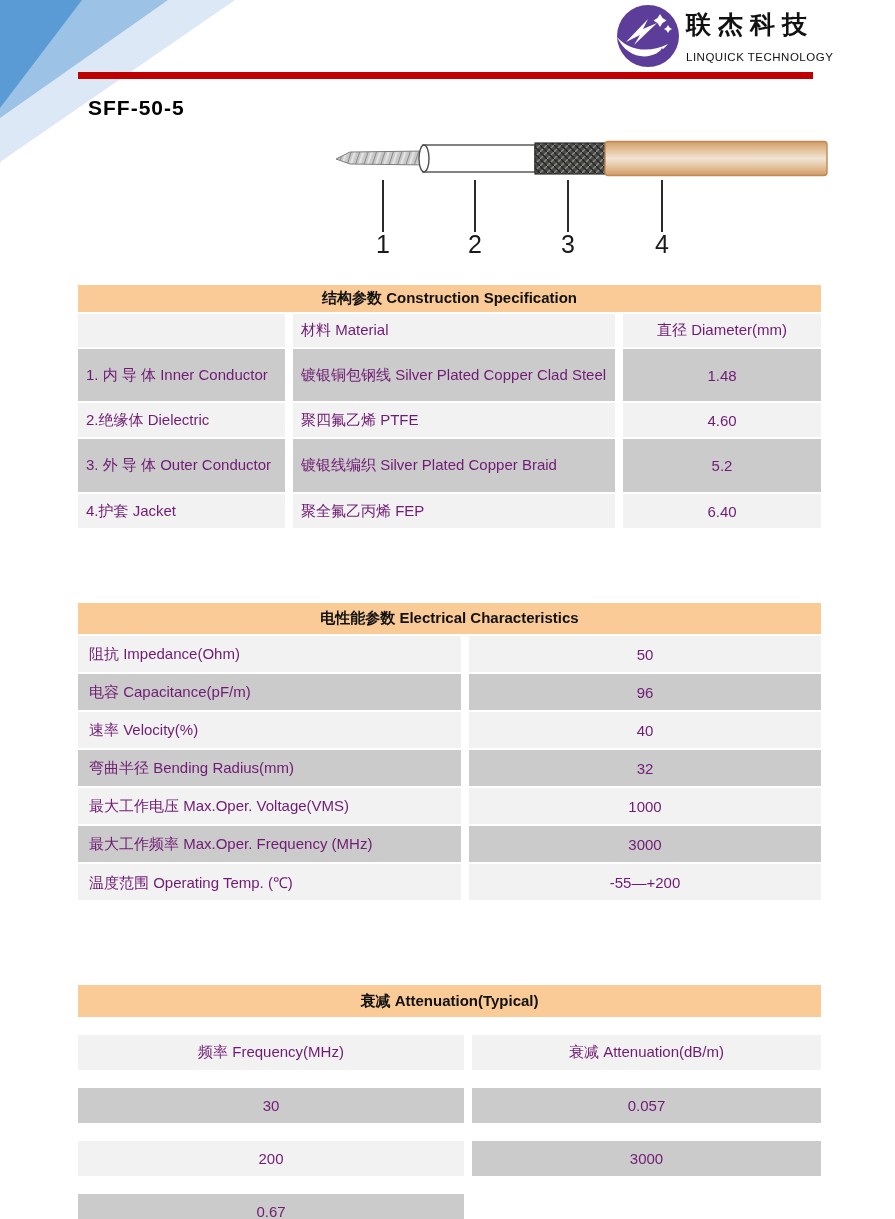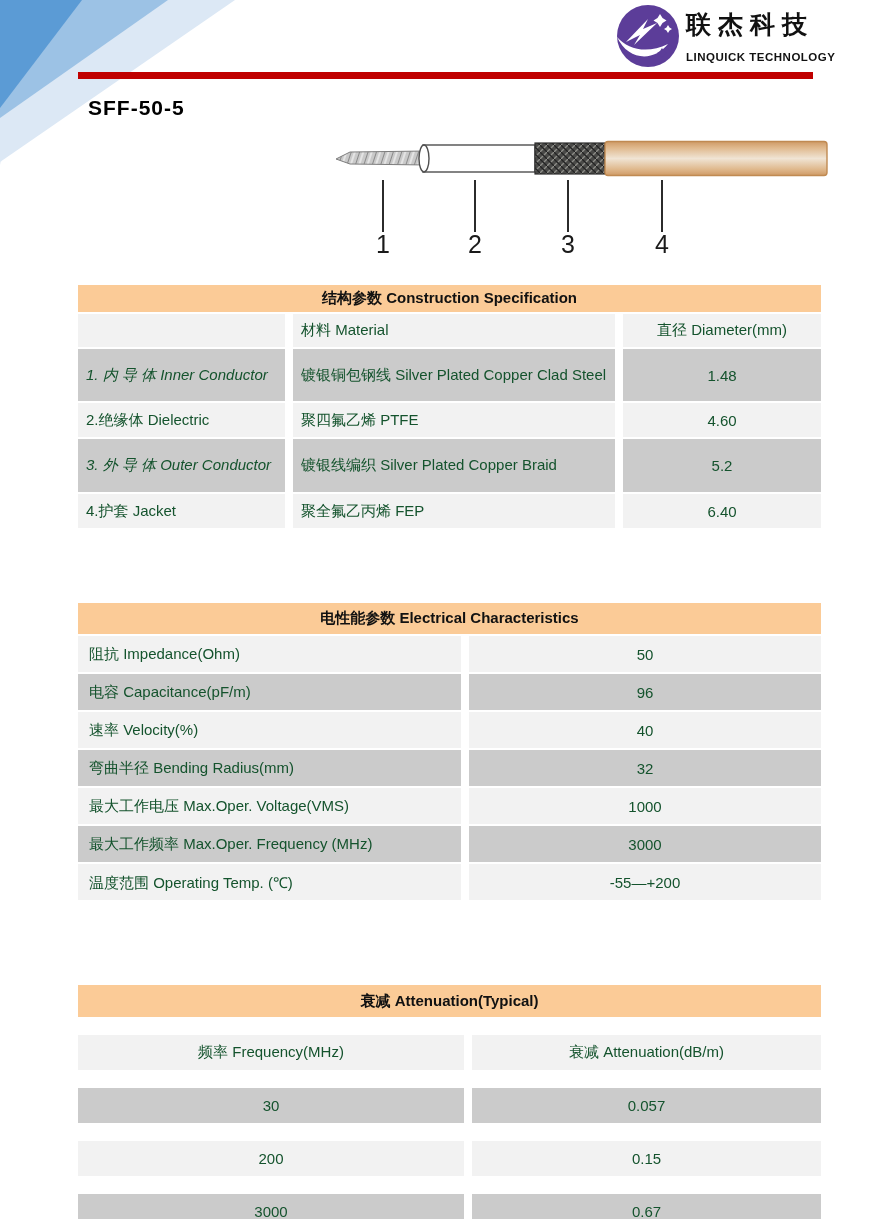--- a/index.html
+++ b/index.html
@@ -26,7 +26,7 @@
   .logo-mark { width:64px; height:64px; flex:0 0 64px; }
   .logo-text { margin-left:6px; display:flex; flex-direction:column; justify-content:center; }
   .logo-cn { font-size:25px; font-weight:bold; color:#111; letter-spacing:7px; line-height:1.1; white-space:nowrap; }
-  .logo-en { font-size:11.5px; font-weight:bold; color:#111; letter-spacing:0.5px; margin-top:13px; white-space:nowrap; }
+  .logo-en { font-size:11.5px; font-weight:normal; color:#111; letter-spacing:0.5px; margin-top:13px; white-space:nowrap; }
 
   .page-title { position:absolute; left:88px; top:96px; font-size:21px; font-weight:bold; color:#000; letter-spacing:1px; }
 

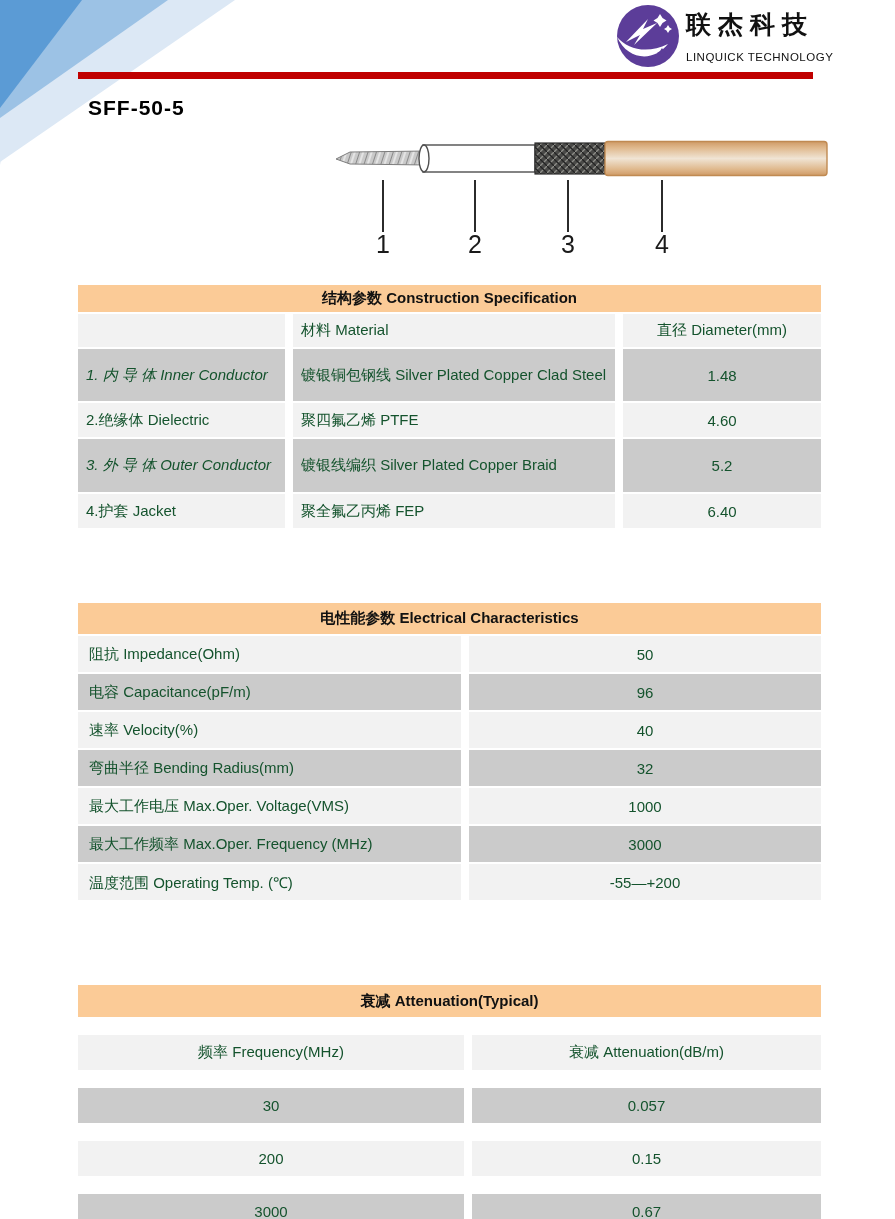--- a/index.html
+++ b/index.html
@@ -40,7 +40,7 @@
   .tbl { position:absolute; left:78px; width:743px; display:grid; background:#fff; }
   .hd { background:#fbcb97; display:flex; align-items:center; justify-content:center;
         font-size:15px; font-weight:bold; color:#111; }
-  .cell { display:flex; align-items:center; font-size:15px; color:#14532d; }
+  .cell { display:flex; align-items:center; font-size:15px; color:#701a75; }
   .c-gray { background:#cbcbcb; }
   .c-light { background:#f2f2f2; }
   .c-left { padding:2px 8px; }

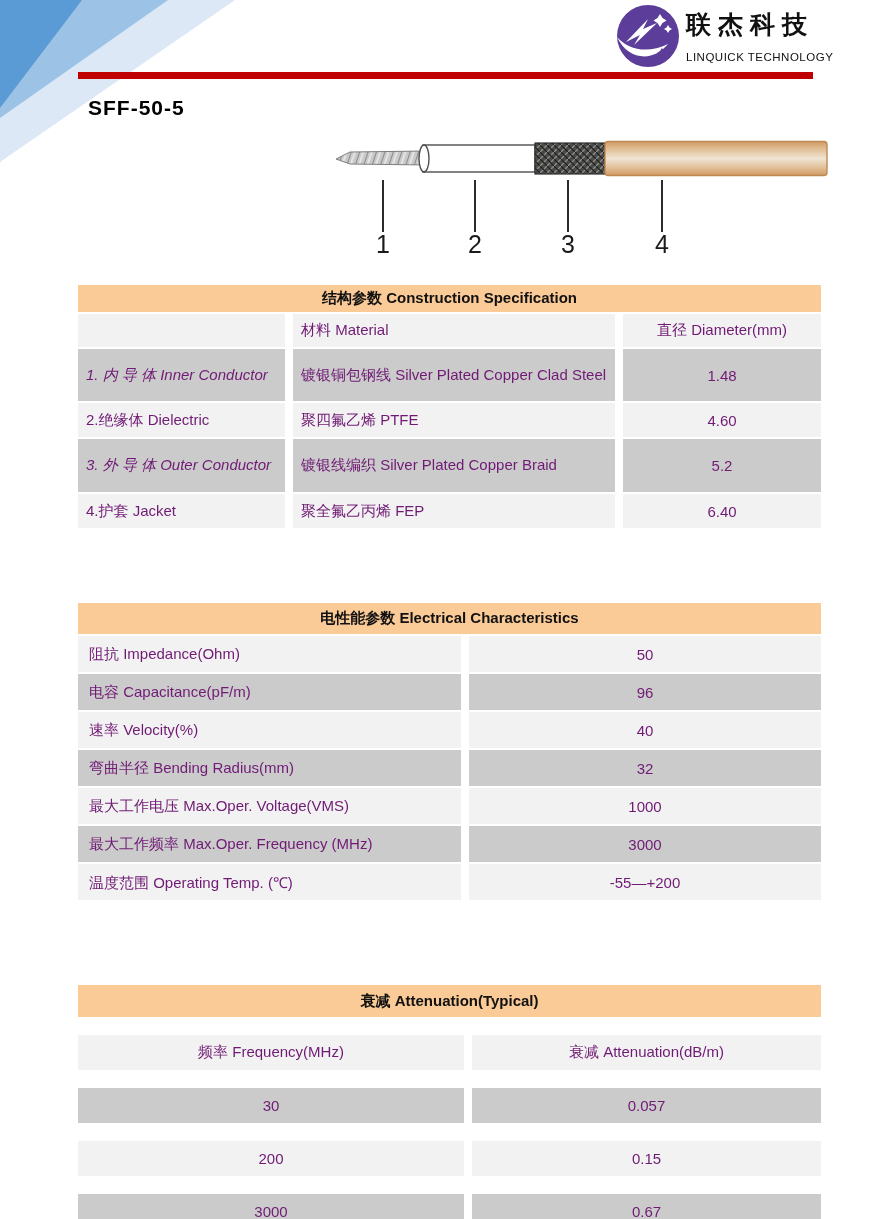--- a/index.html
+++ b/index.html
@@ -46,7 +46,7 @@
   .c-left { padding:2px 8px; }
   .c-center { justify-content:center; text-align:center; }
   .c-bold { font-weight:normal; }
-  .c-justify span { display:block; width:100%; text-align:justify;font-style:italic; }
+  .c-justify span { display:block; width:100%; text-align:justify; }
 
   
   #t-construction { top:285px; grid-template-columns:207px 322px 198px;

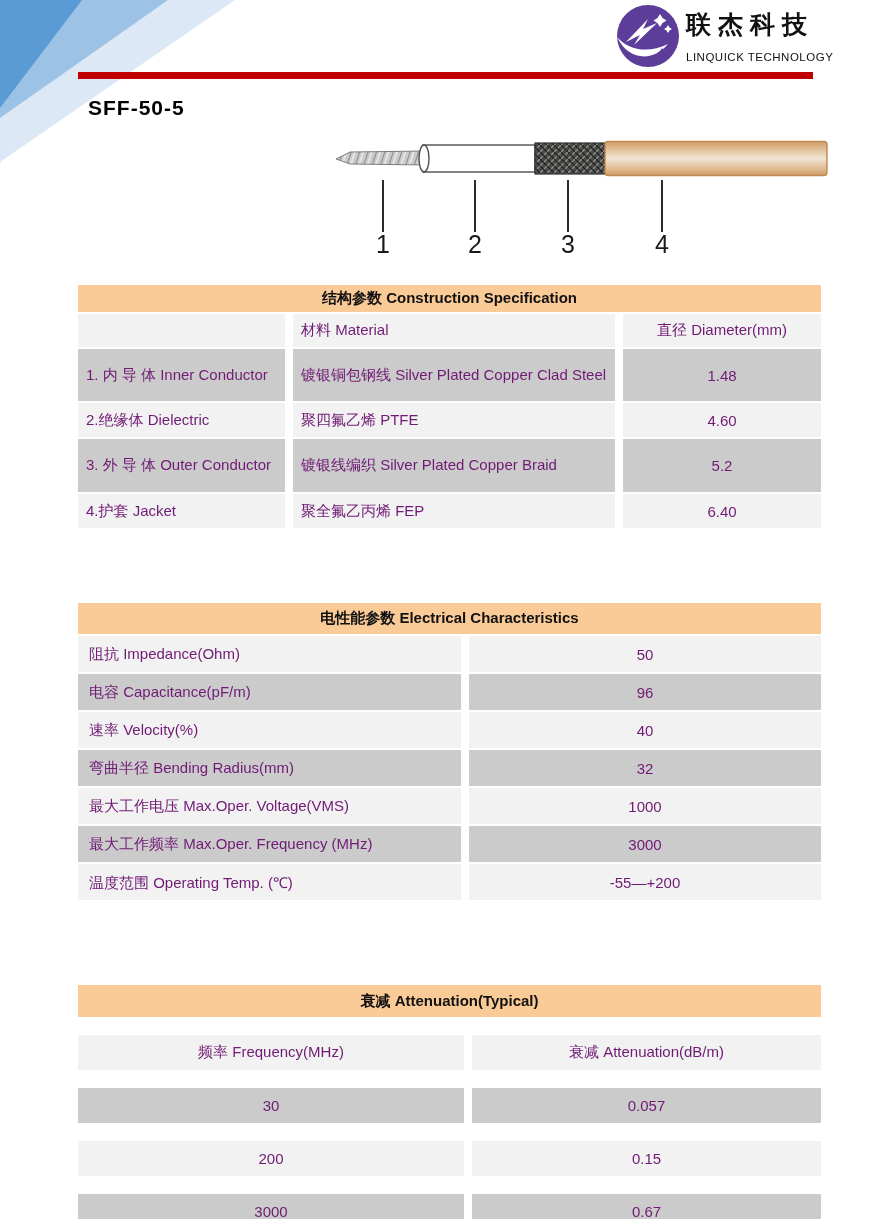--- a/index.html
+++ b/index.html
@@ -196,7 +196,6 @@
   <div class="cell c-gray c-center c-bold">0.057</div>
 
   <div class="cell c-light c-center">200</div>
-  <div class="cell c-light c-center c-bold">0.15</div>
 
   <div class="cell c-gray c-center">3000</div>
   <div class="cell c-gray c-center c-bold">0.67</div>

